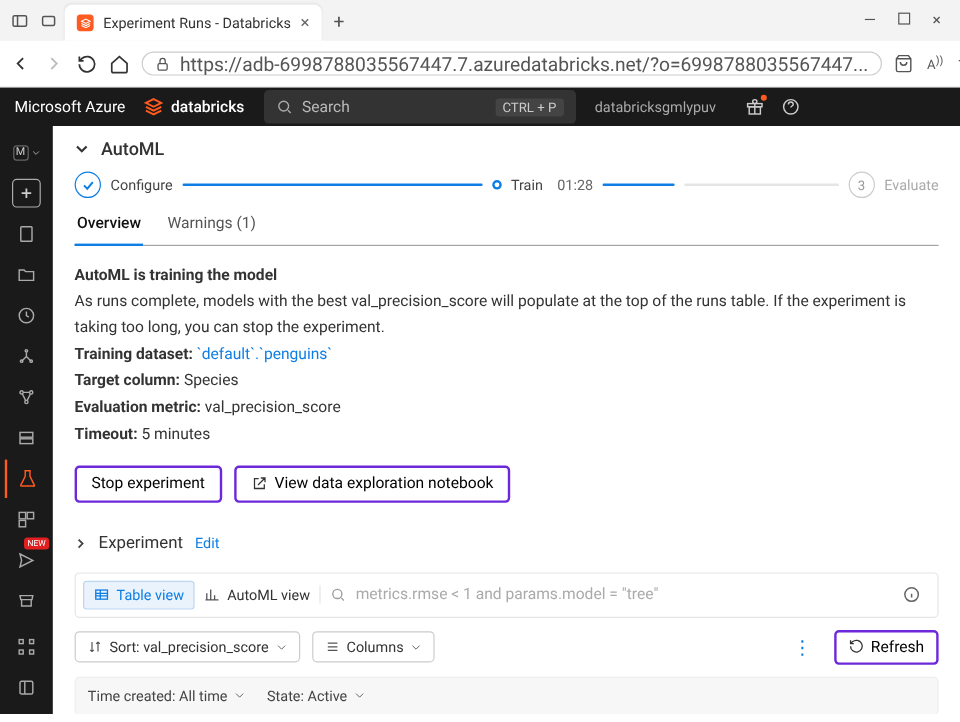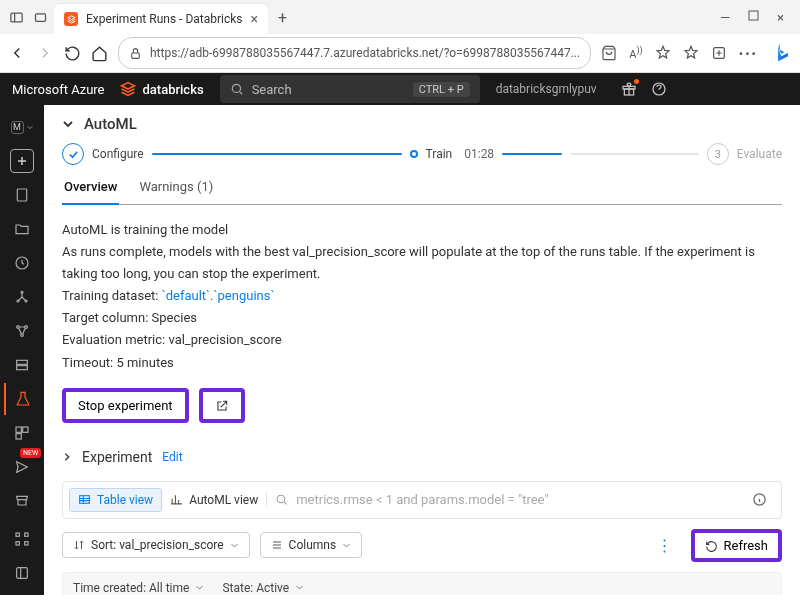--- a/index.html
+++ b/index.html
@@ -18,7 +18,7 @@
 .addr-bar { display: flex; align-items: center; height: 38px; padding: 0 8px; gap: 10px; background: #fff; }
 .nav-btn { width: 24px; height: 24px; display: flex; align-items: center; justify-content: center; color: #333; }
 .nav-btn.disabled { color: #bbb; }
-.url-box { flex: 1; display: flex; align-items: center; height: 32px; border: 1px solid #ccc; border-radius: 14px; padding: 0 10px; gap: 8px; font-size: 12px; }
+.url-box { flex: 1; display: flex; align-items: center; height: 20px; border: 1px solid #ccc; border-radius: 14px; padding: 0 10px; gap: 8px; font-size: 16px; }
 .url-text { color: #555; white-space: nowrap; overflow: hidden; }
 .addr-icons { display: flex; gap: 12px; align-items: center; color: #555; }
 .bing { width: 26px; height: 26px; }

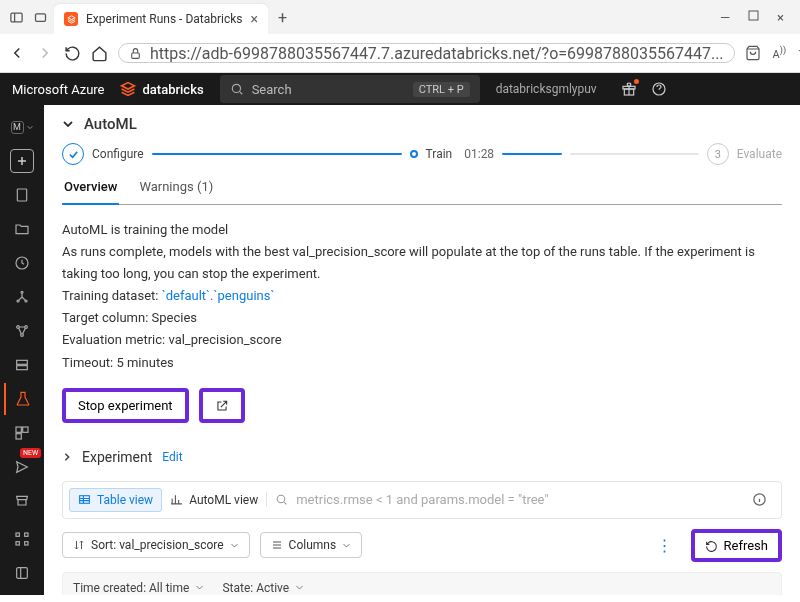--- a/index.html
+++ b/index.html
@@ -67,7 +67,7 @@
 .tabx.active::after { content: ""; position: absolute; bottom: -1px; left: 0; right: 0; height: 2px; background: #0e7ee5; }
 
 .info-block { font-size: 13px; line-height: 1.7; color: #333; margin-bottom: 14px; }
-.info-block b { font-weight: 400; }
+.info-block b { font-weight: 700; }
 .link { color: #0e7ee5; }
 
 .btn-row { display: flex; gap: 10px; margin-bottom: 18px; }

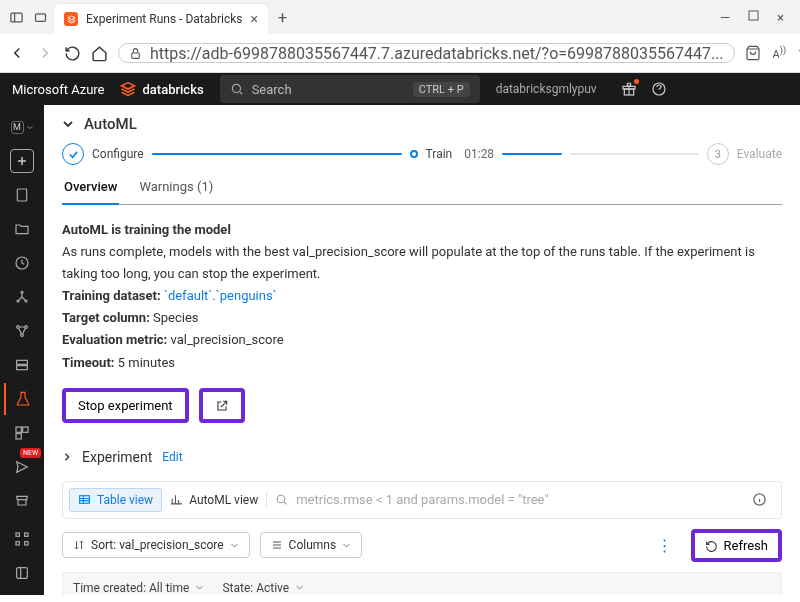--- a/index.html
+++ b/index.html
@@ -71,7 +71,7 @@
 .link { color: #0e7ee5; }
 
 .btn-row { display: flex; gap: 10px; margin-bottom: 18px; }
-.btn { border: 4px solid #6d28d9; background: #fff; border-radius: 4px; padding: 6px 12px; font-size: 13px; display: flex; align-items: flex-end; gap: 6px; }
+.btn { border: 2px solid #6d28d9; background: #fff; border-radius: 4px; padding: 6px 12px; font-size: 13px; display: flex; align-items: flex-start; gap: 6px; }
 
 .desc-row { display: flex; align-items: center; gap: 10px; font-size: 14px; padding: 8px 0 16px; }
 .desc-row .chev2 { color: #444; }

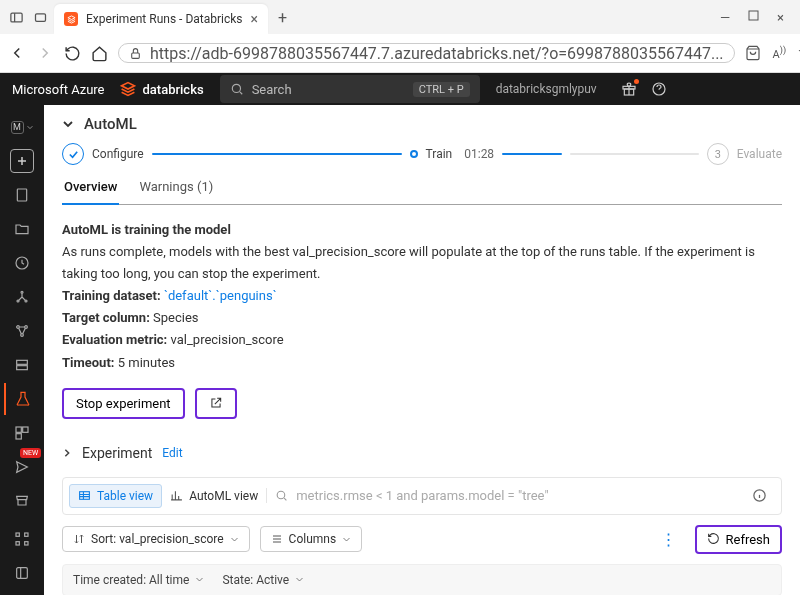--- a/index.html
+++ b/index.html
@@ -372,6 +372,7 @@
           <svg width="14" height="14" viewBox="0 0 24 24" fill="none" stroke="#333" stroke-width="1.8">
               <path d="M14 4h6v6M20 4L10 14M19 13v6H5V5h6"></path>
             </svg>
+          <span>View data exploration notebook</span>
         </button>
       </div>
 

